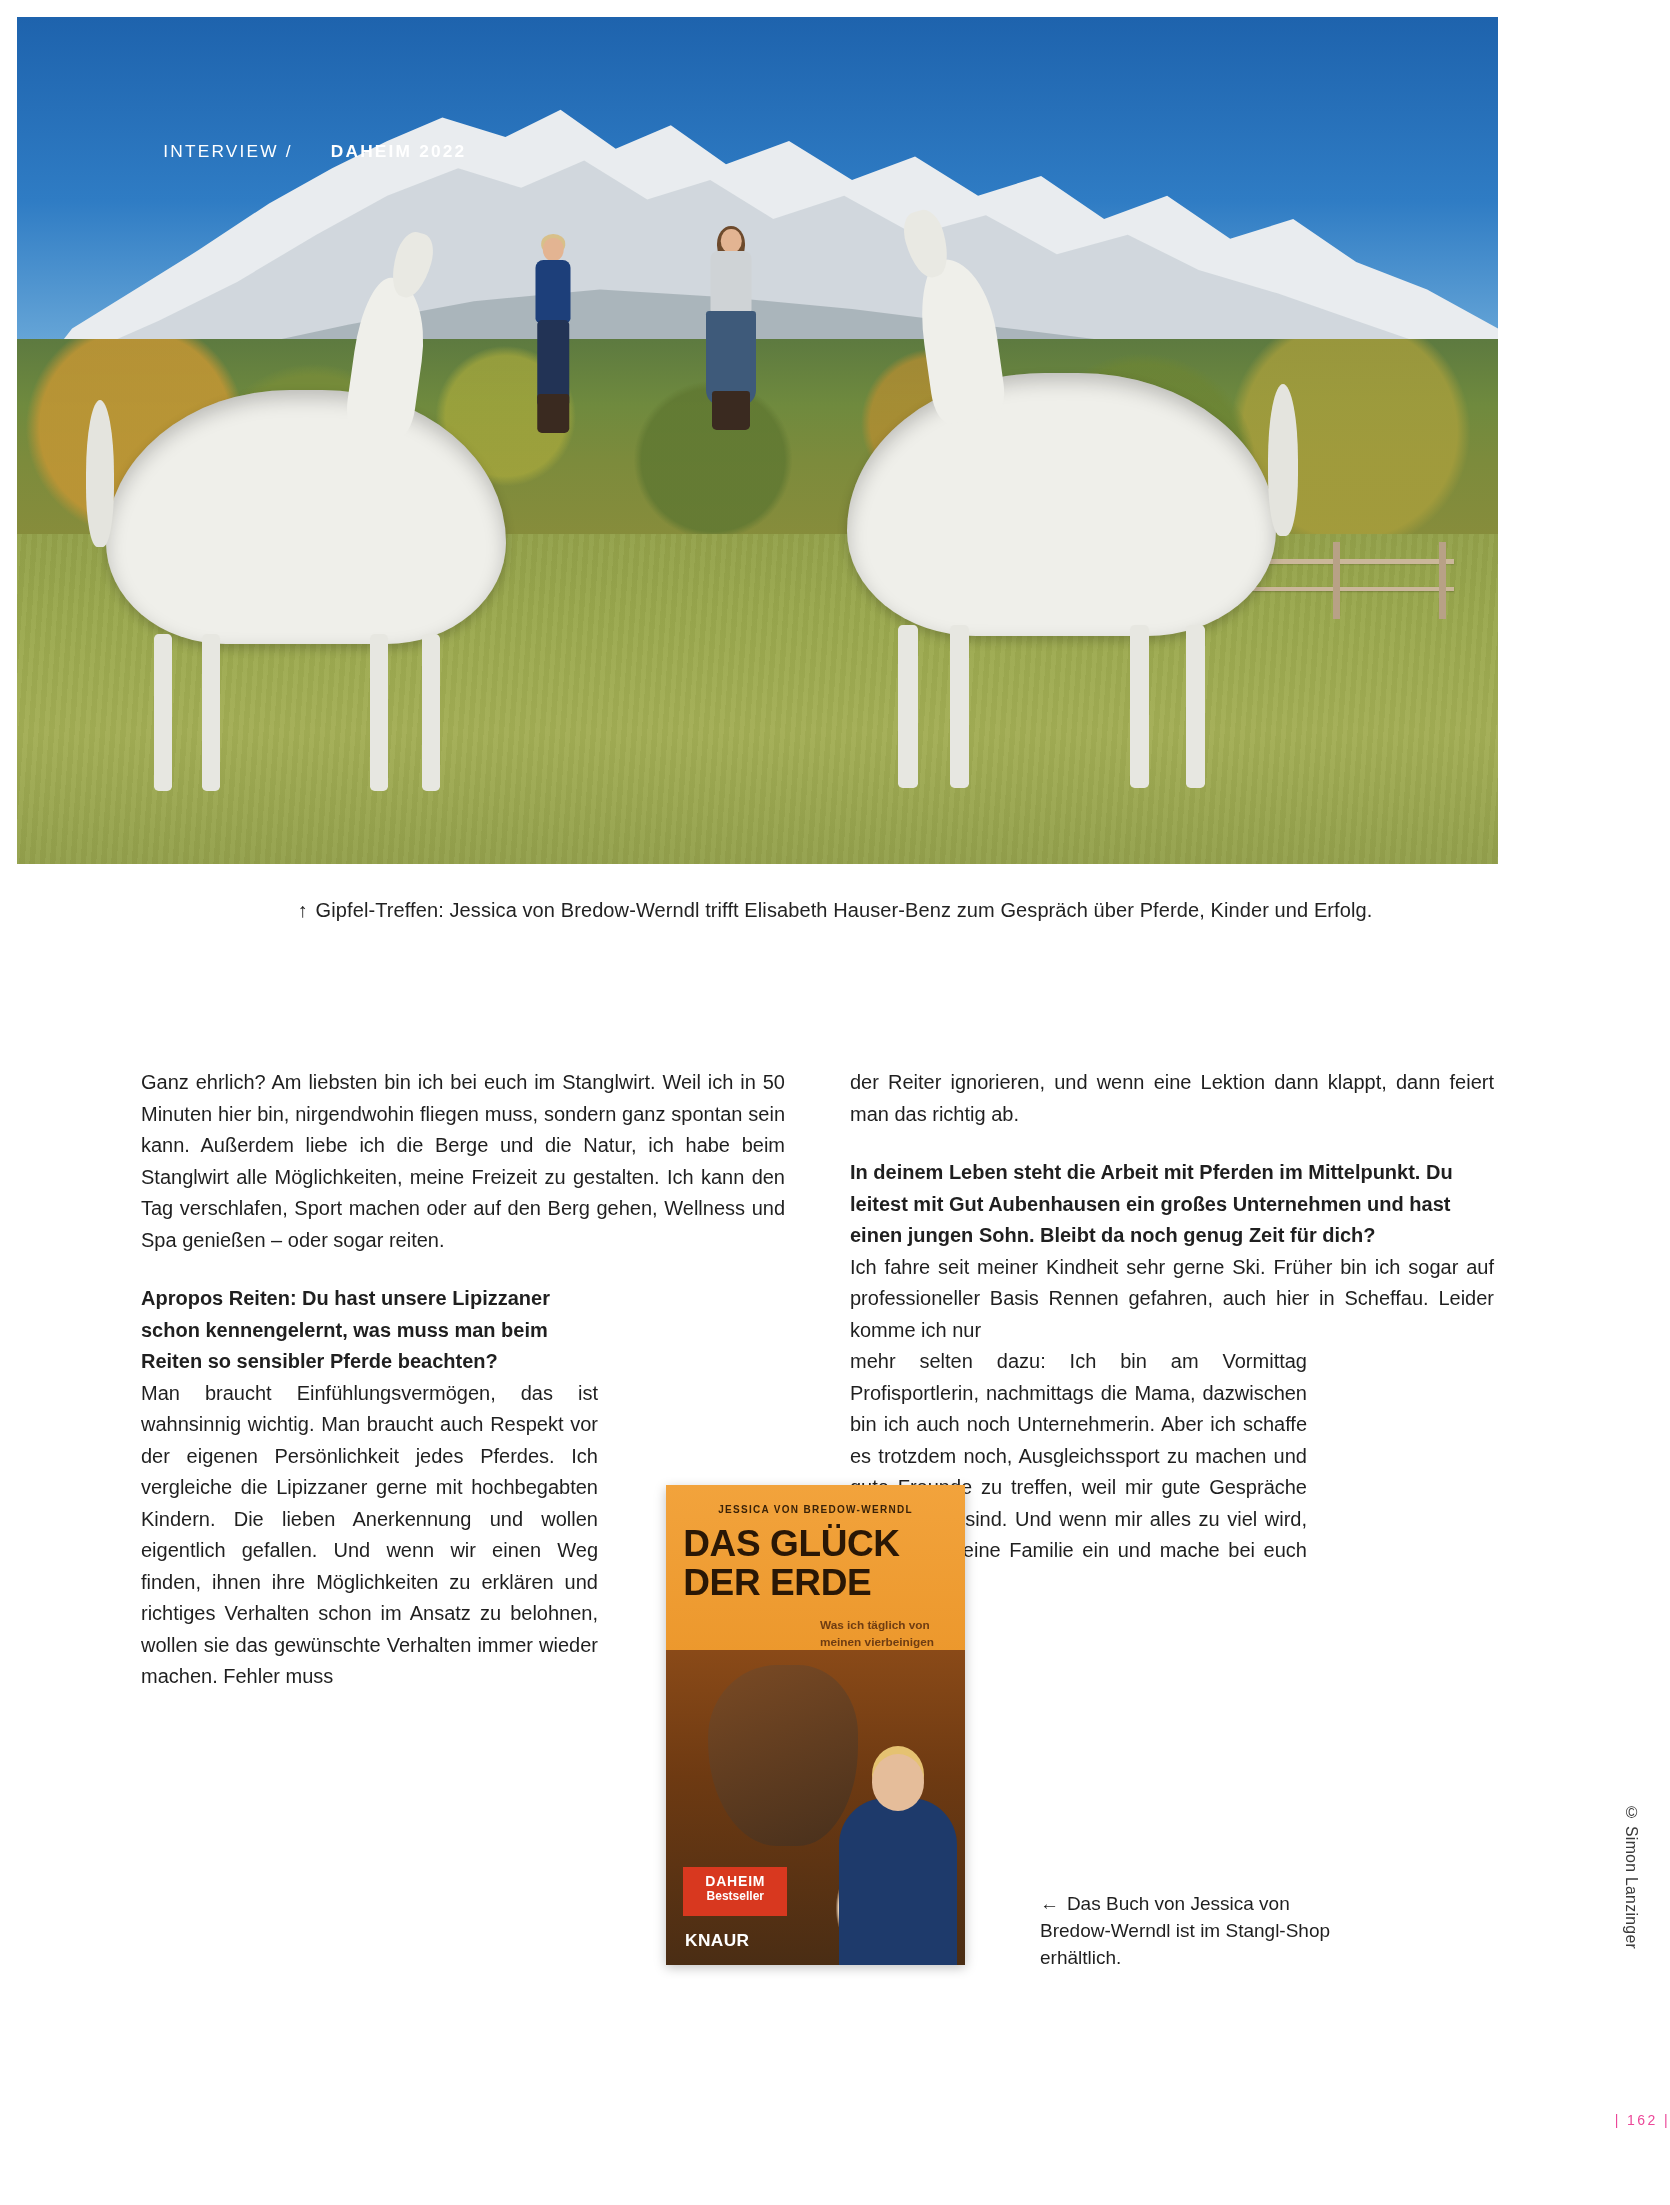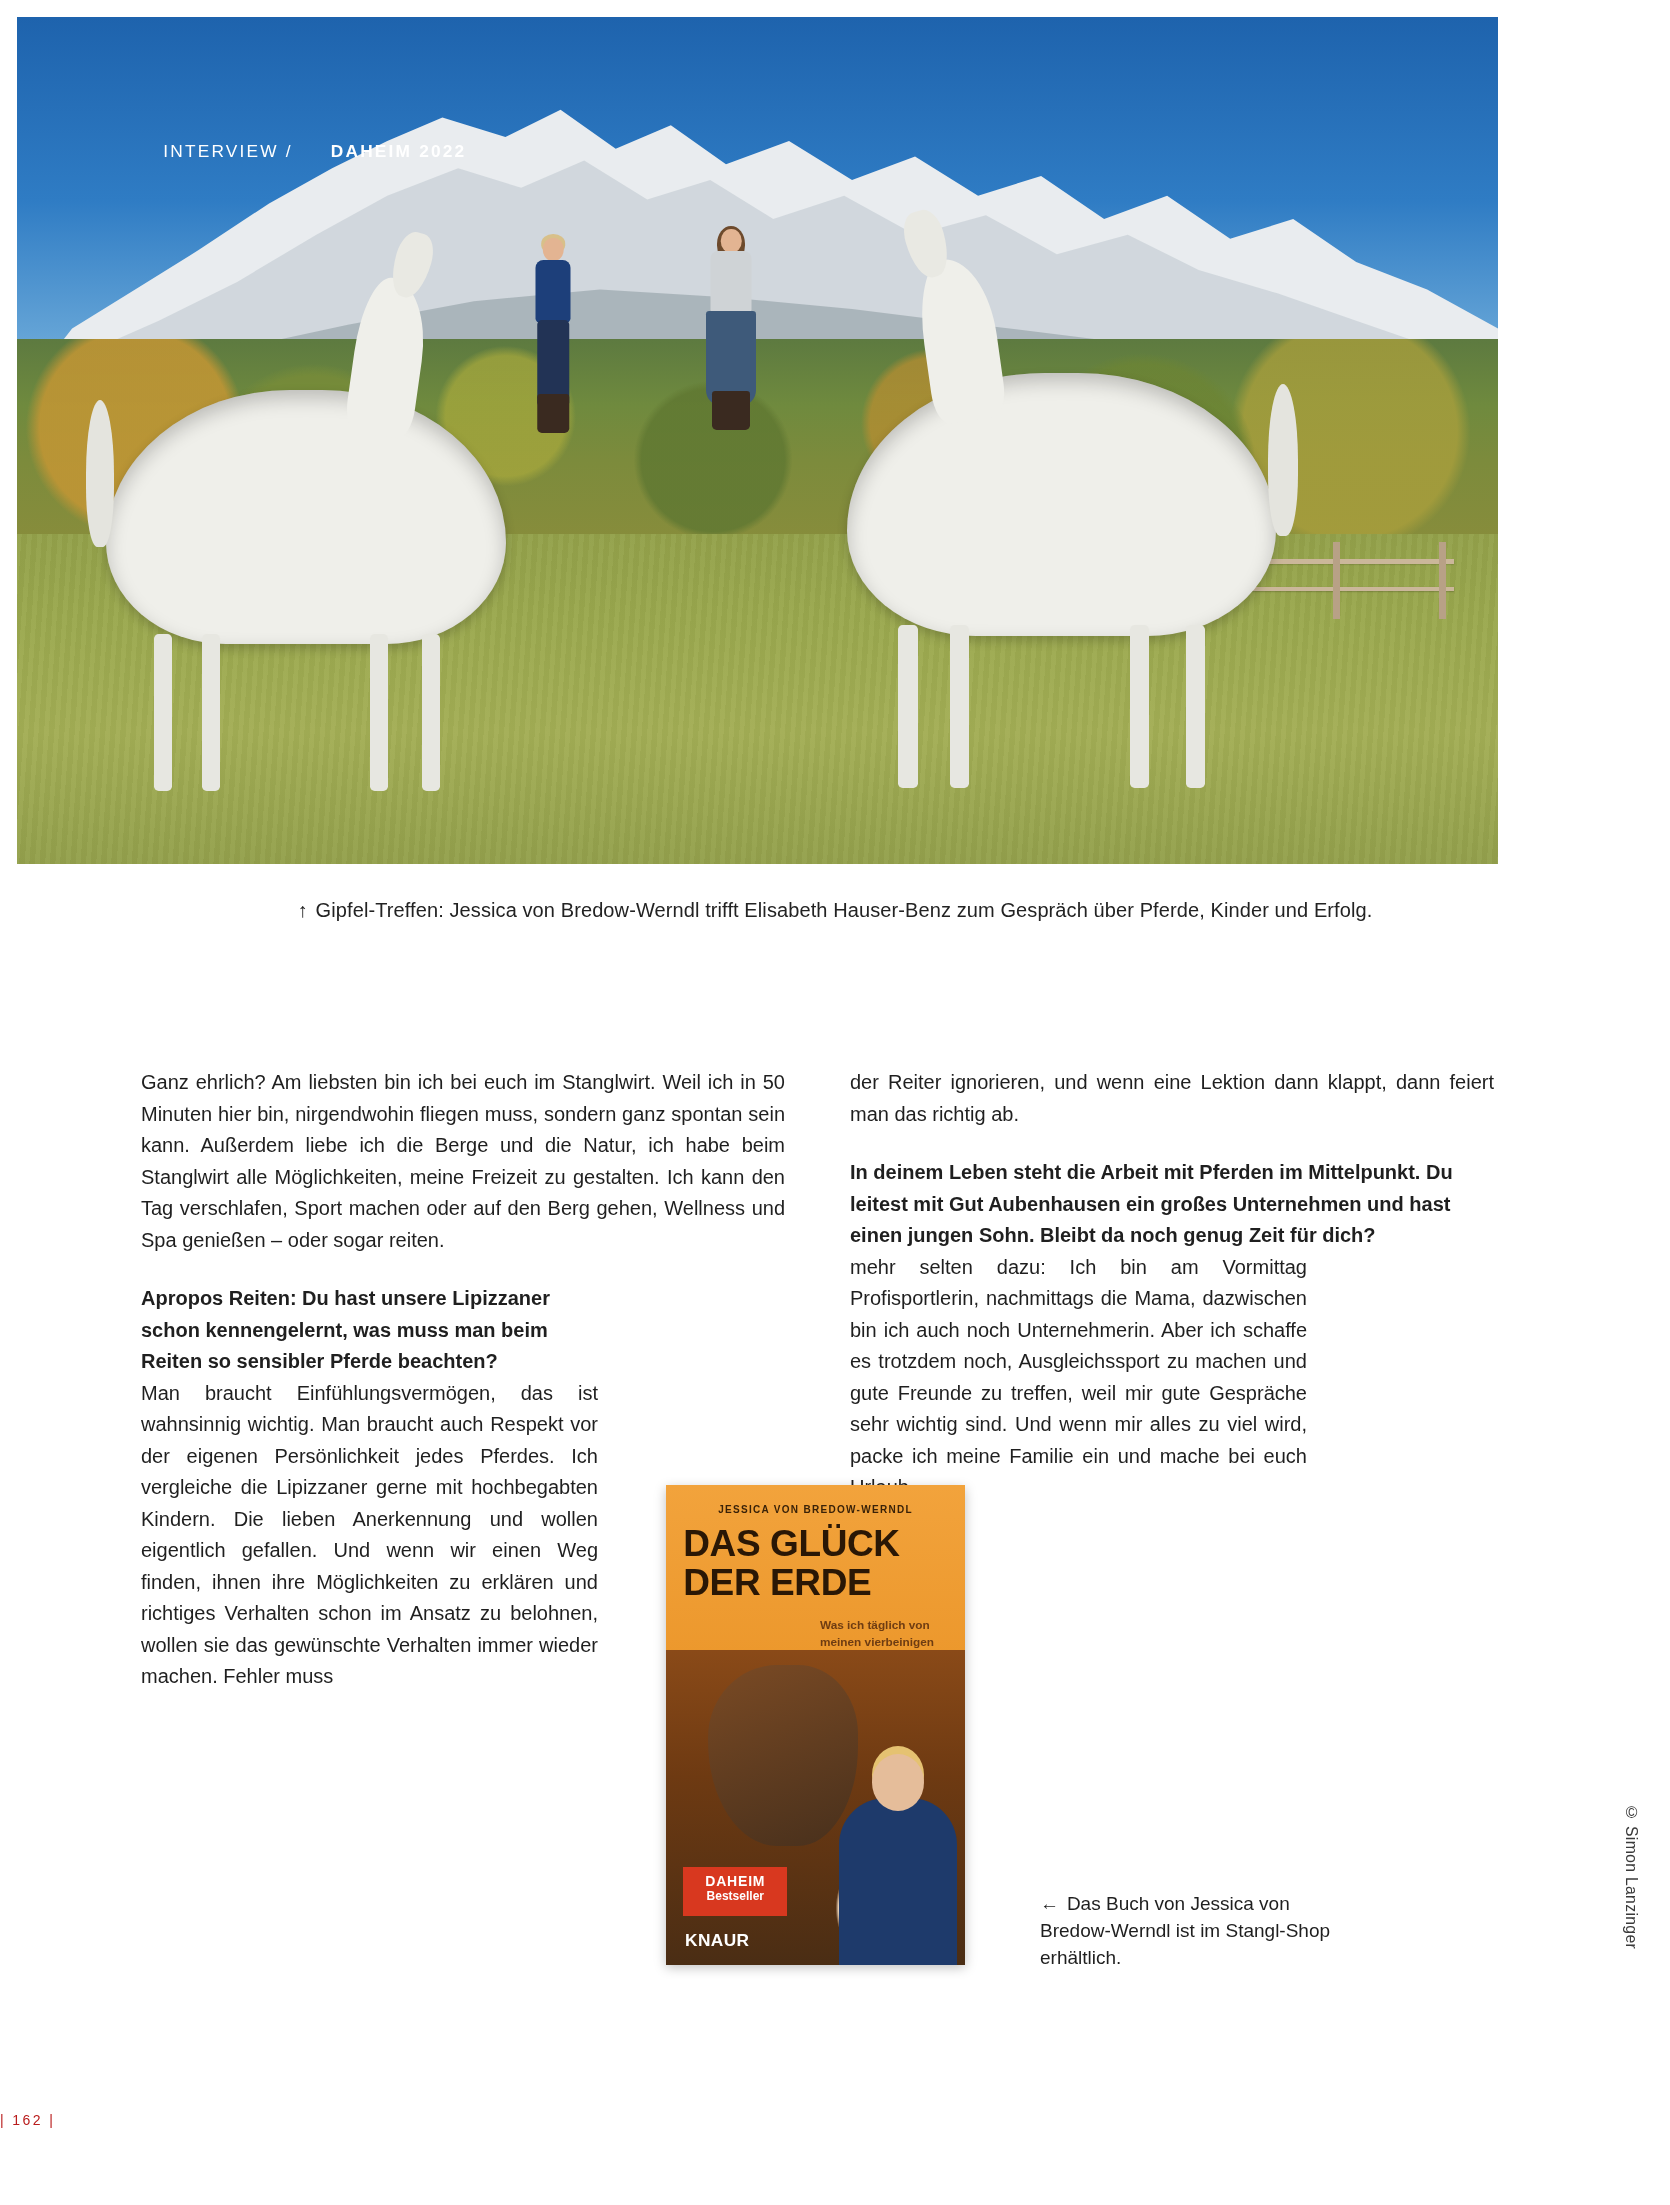--- a/index.html
+++ b/index.html
@@ -361,6 +361,7 @@
   <div class="col col-right">
     <p>der Reiter ignorieren, und wenn eine Lektion dann klappt, dann feiert man das richtig ab.</p>
     <p class="q">In deinem Leben steht die Arbeit mit Pferden im Mittelpunkt. Du leitest mit Gut Aubenhausen ein großes Unternehmen und hast einen jungen Sohn. Bleibt da noch genug Zeit für dich?</p>
+    <p class="tight" style="margin-top:0">Ich fahre seit meiner Kindheit sehr gerne Ski. Früher bin ich sogar auf professioneller Basis Rennen gefahren, auch hier in Scheffau. Leider komme ich nur</p>
     <p class="narrow-right" style="margin-top:0">mehr selten dazu: Ich bin am Vormittag Profisportlerin, nachmittags die Mama, dazwischen bin ich auch noch Unternehmerin. Aber ich schaffe es trotzdem noch, Ausgleichssport zu machen und gute Freunde zu treffen, weil mir gute Gespräche sehr wichtig sind. Und wenn mir alles zu viel wird, packe ich meine Familie ein und mache bei euch Urlaub.</p>
   </div>
 

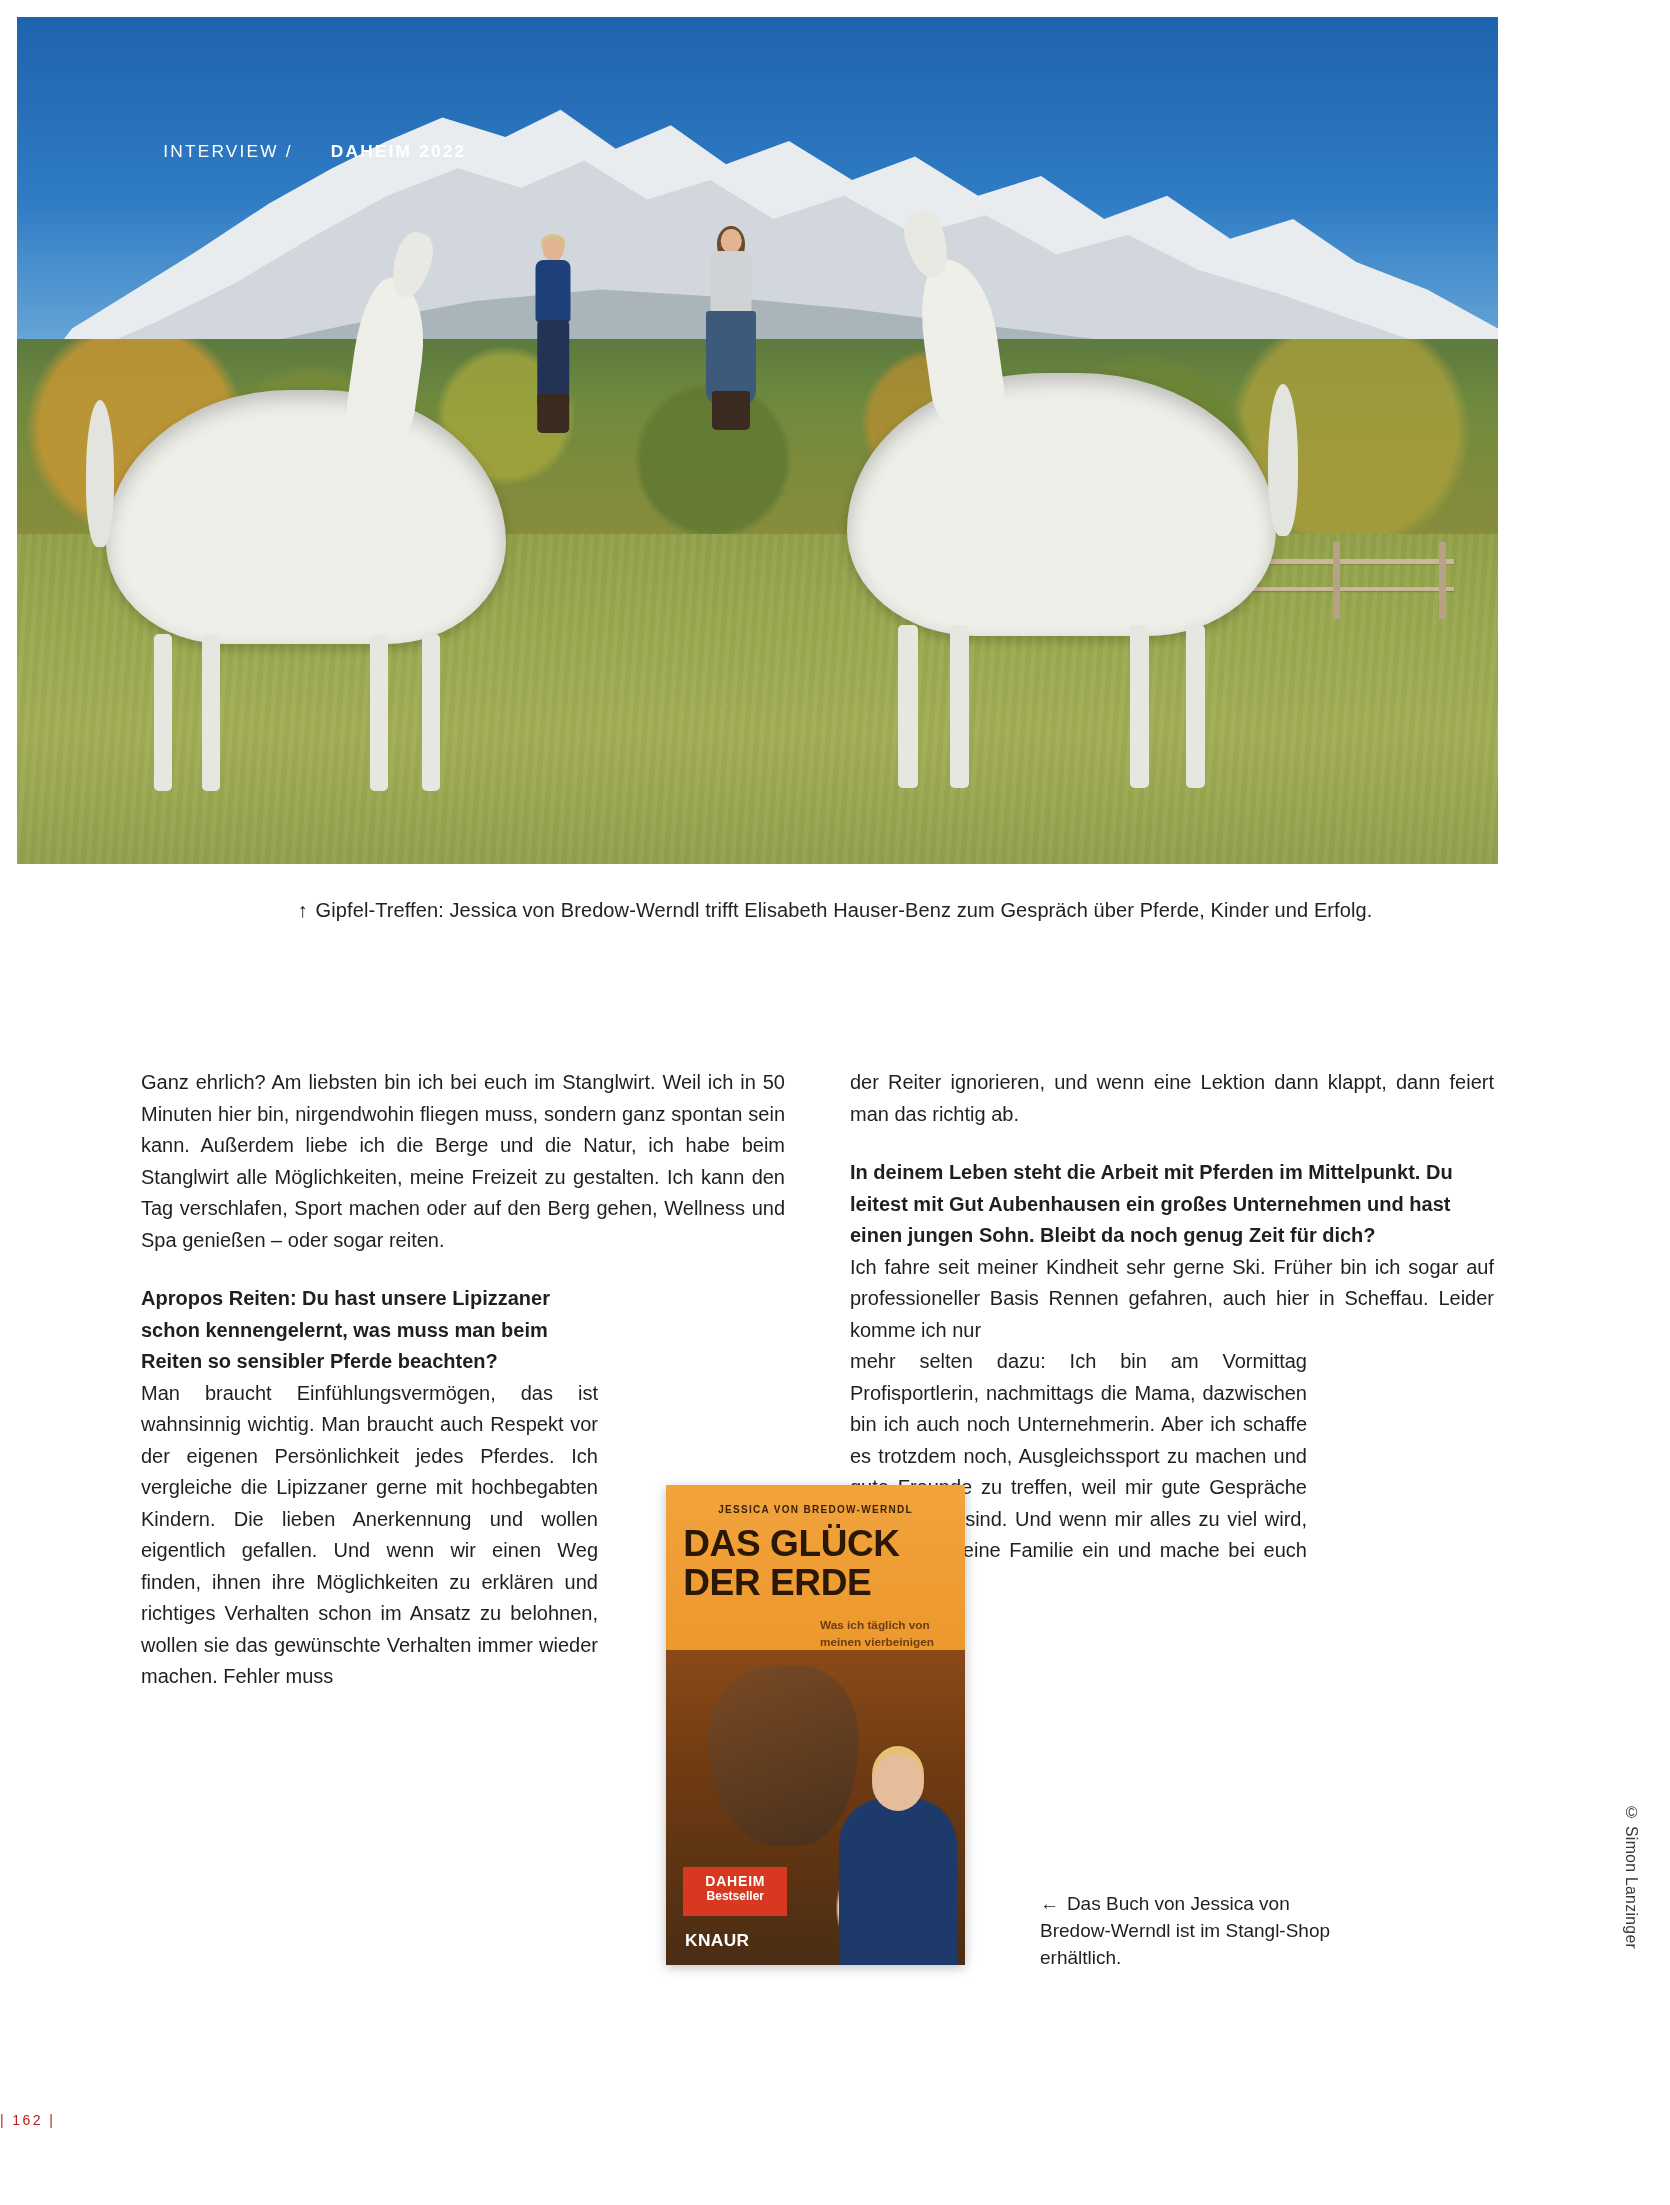--- a/index.html
+++ b/index.html
@@ -276,9 +276,9 @@
     left: 0;
     top: 2112px;
     width: 1670px;
-    text-align: left;
+    text-align: right;
     font-size: 14px;
-    color: #b91c1c;
+    color: #ec4899;
     letter-spacing: 2.4px;
   }
 </style>

